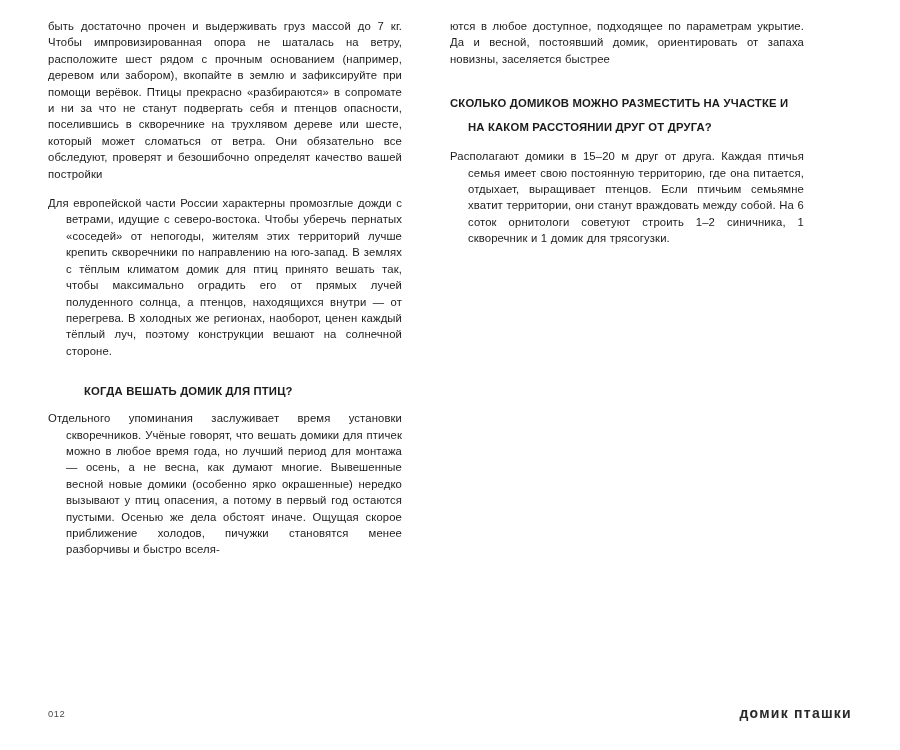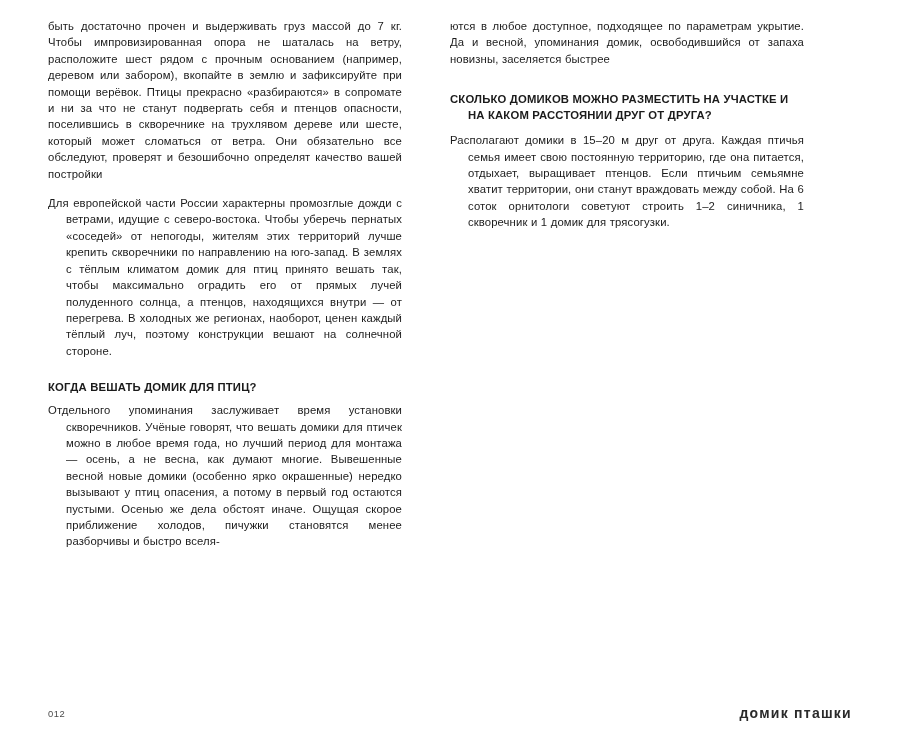--- a/index.html
+++ b/index.html
@@ -110,7 +110,7 @@
     </div>
 
     <div class="col">
-      <p class="para first">ются в любое доступное, подходящее по параметрам укрытие. Да и весной, упоминания домик, освободившийся от запаха новизны, заселяется быстрее</p>
+      <p class="para first">ются в любое доступное, подходящее по параметрам укрытие. Да и весной, постоявший домик, ориентировать от запаха новизны, заселяется быстрее</p>
       <h2 class="heading second-col">Сколько домиков можно разместить на участке и на каком расстоянии друг от друга?</h2>
       <p class="para">Располагают домики в 15–20 м друг от друга. Каждая птичья семья имеет свою постоянную территорию, где она питается, отдыхает, выращивает птенцов. Если птичьим семьямне хватит территории, они станут враждовать между собой. На 6 соток орнитологи советуют строить 1–2 синичника, 1 скворечник и 1 домик для трясогузки.</p>
     </div>

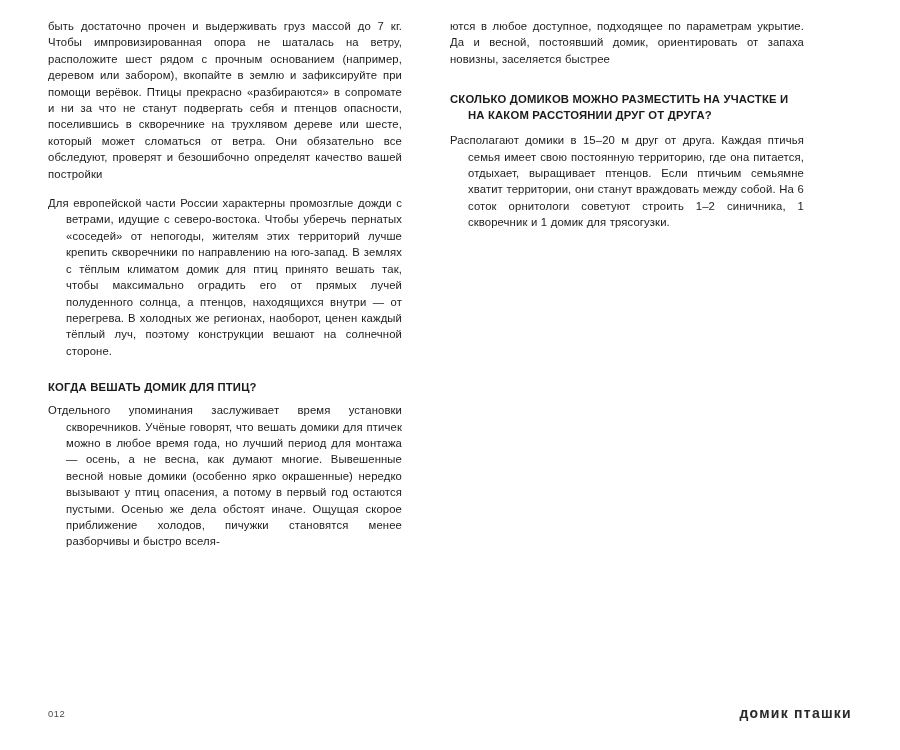--- a/index.html
+++ b/index.html
@@ -54,7 +54,7 @@
   }
   .heading {
     font-size: 11.3px;
-    line-height: 16px;
+    line-height: 24px;
     text-align: left;
     margin: 0 0 7px 0;
     padding-left: 18px;

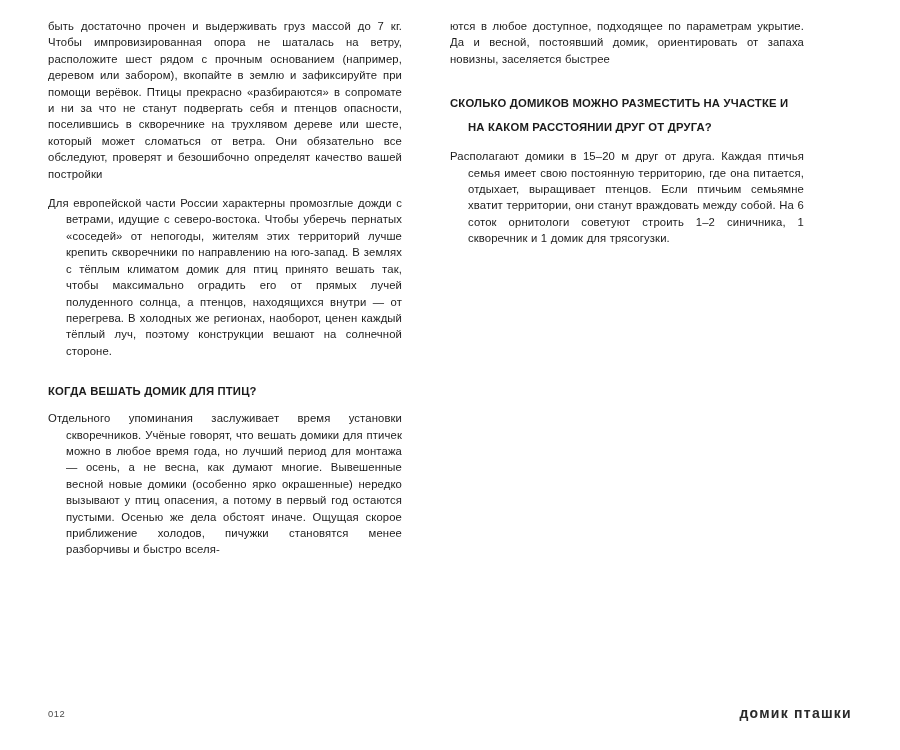--- a/index.html
+++ b/index.html
@@ -65,6 +65,7 @@
   }
   .heading.spaced-top {
     margin-top: 20px;
+    margin-left: 36px;
   }
   .heading.second-col {
     margin-top: 24px;

